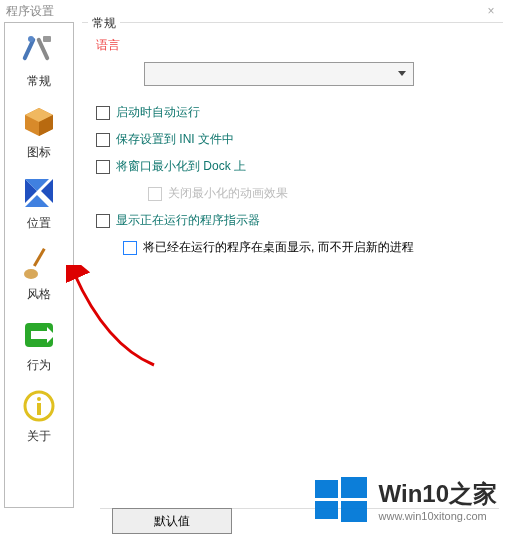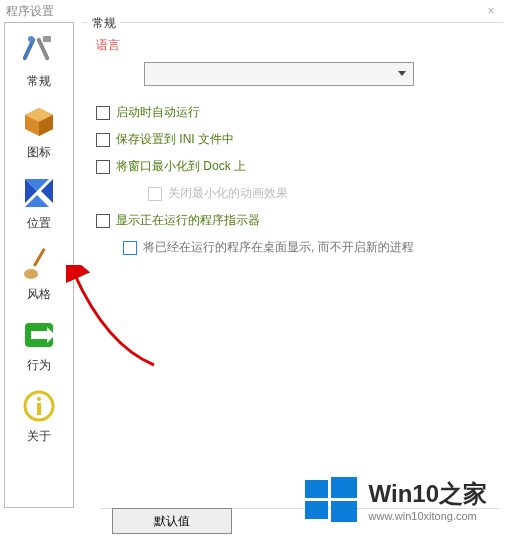--- a/index.html
+++ b/index.html
@@ -93,7 +93,7 @@
   display: flex;
   align-items: center;
   margin-bottom: 10px;
-  color: #4d7c0f;
+  color: #0f766e;
 }
 .chk-row.indented { margin-left: 22px; color: #bbb; padding-left: 30px; }
 .chk {

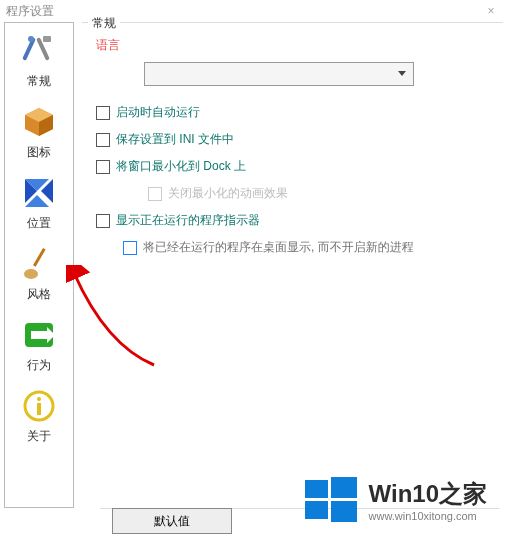--- a/index.html
+++ b/index.html
@@ -110,7 +110,7 @@
   border: 1px solid #2080ff;
 }
 .chk-row.special {
-  color: #737373;
+  color: #000000;
   padding-left: 27px;
 }
 .arrow {

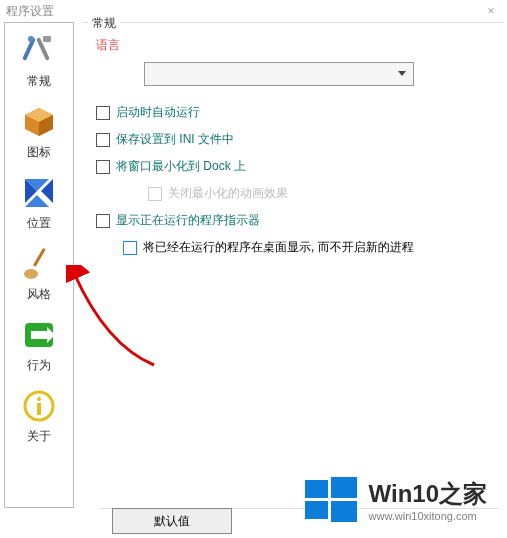--- a/index.html
+++ b/index.html
@@ -139,7 +139,7 @@
 }
 .watermark {
   position: absolute;
-  right: 20px;
+  right: 10px;
   bottom: 10px;
   display: flex;
   align-items: center;

